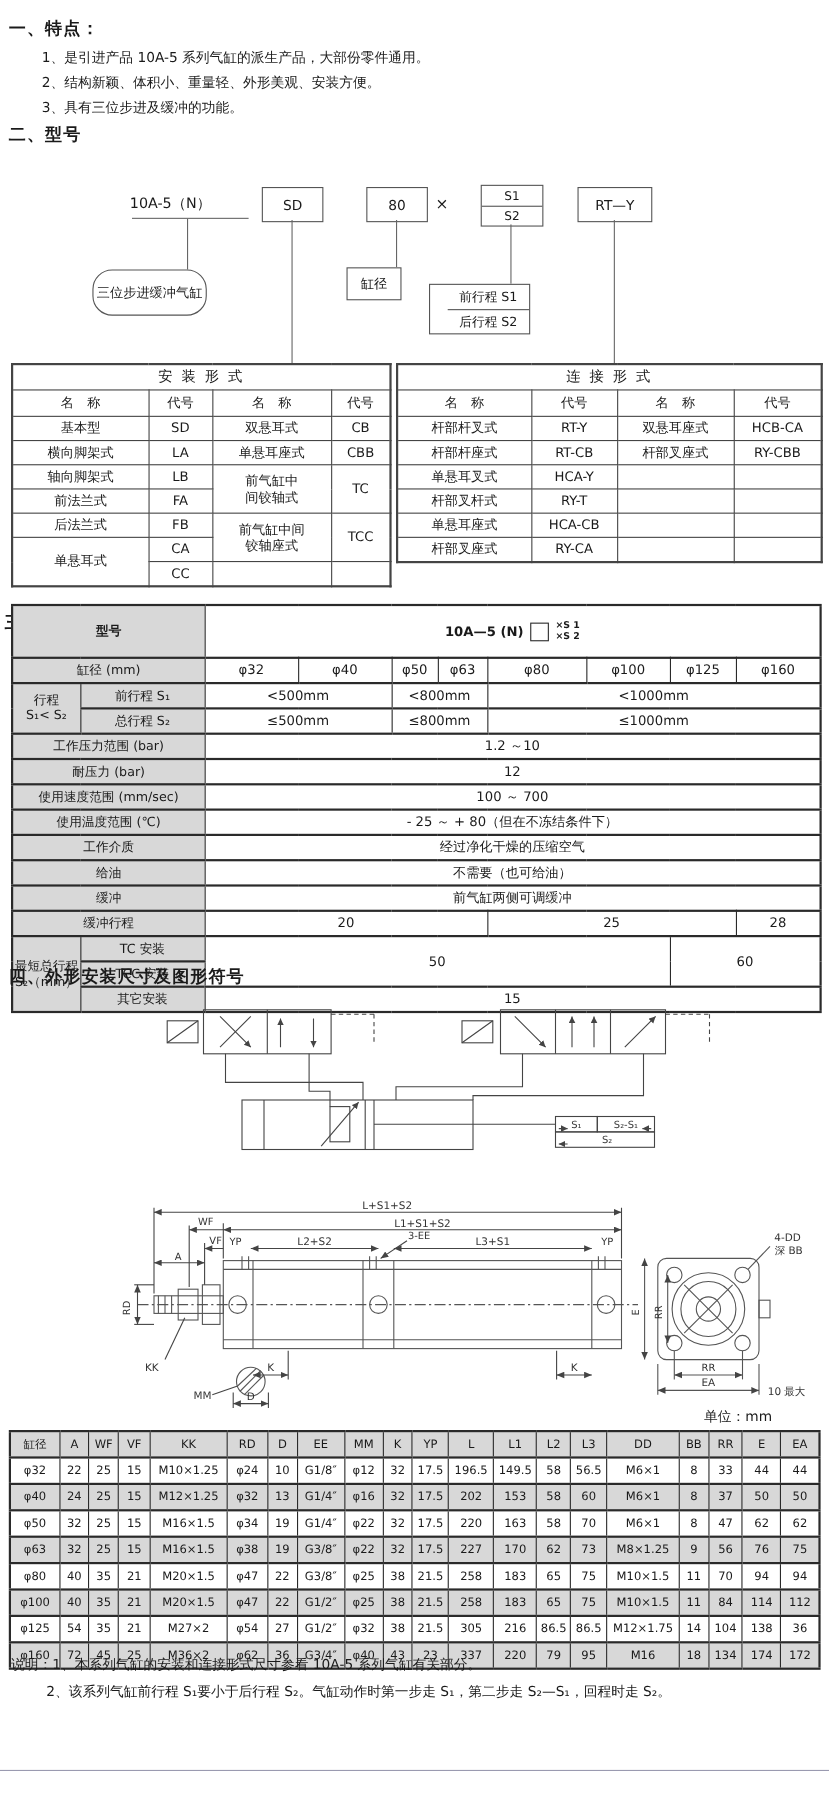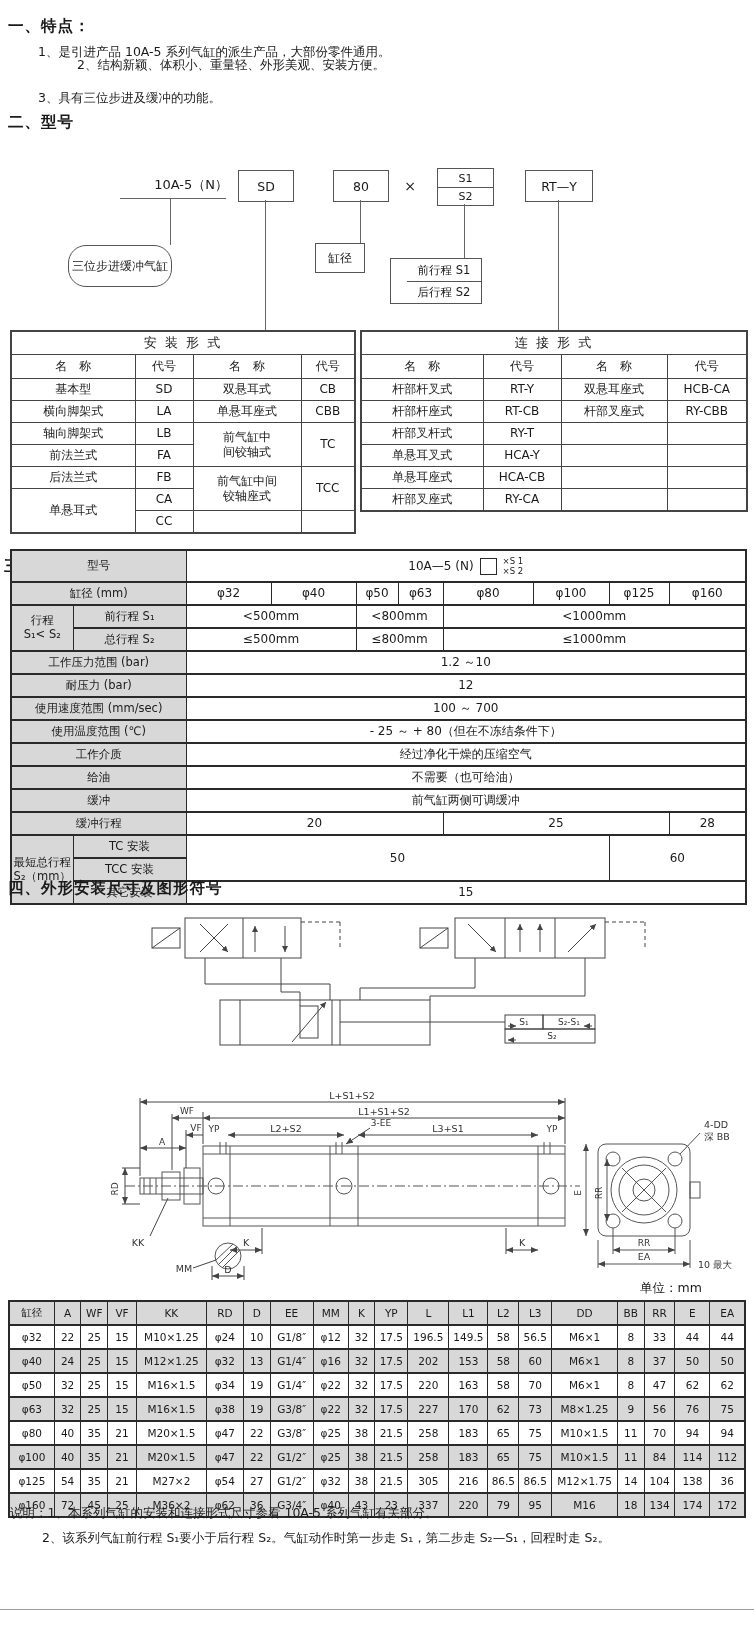--- a/index.html
+++ b/index.html
@@ -50,7 +50,7 @@
 
   <div class="abs h1" style="left:8px;top:16px;">一、特点：</div>
   <div class="abs feat" style="left:38px;top:44px;">1、是引进产品 10A-5 系列气缸的派生产品，大部份零件通用。</div>
-  <div class="abs feat" style="left:38px;top:57px;margin-left:39px;">2、结构新颖、体积小、重量轻、外形美观、安装方便。</div>
+  <div class="abs feat" style="left:38px;top:67px;">2、结构新颖、体积小、重量轻、外形美观、安装方便。</div>
   <div class="abs feat" style="left:38px;top:90px;">3、具有三位步进及缓冲的功能。</div>
 
   <div class="abs h1" style="left:8px;top:112px;">二、型号</div>

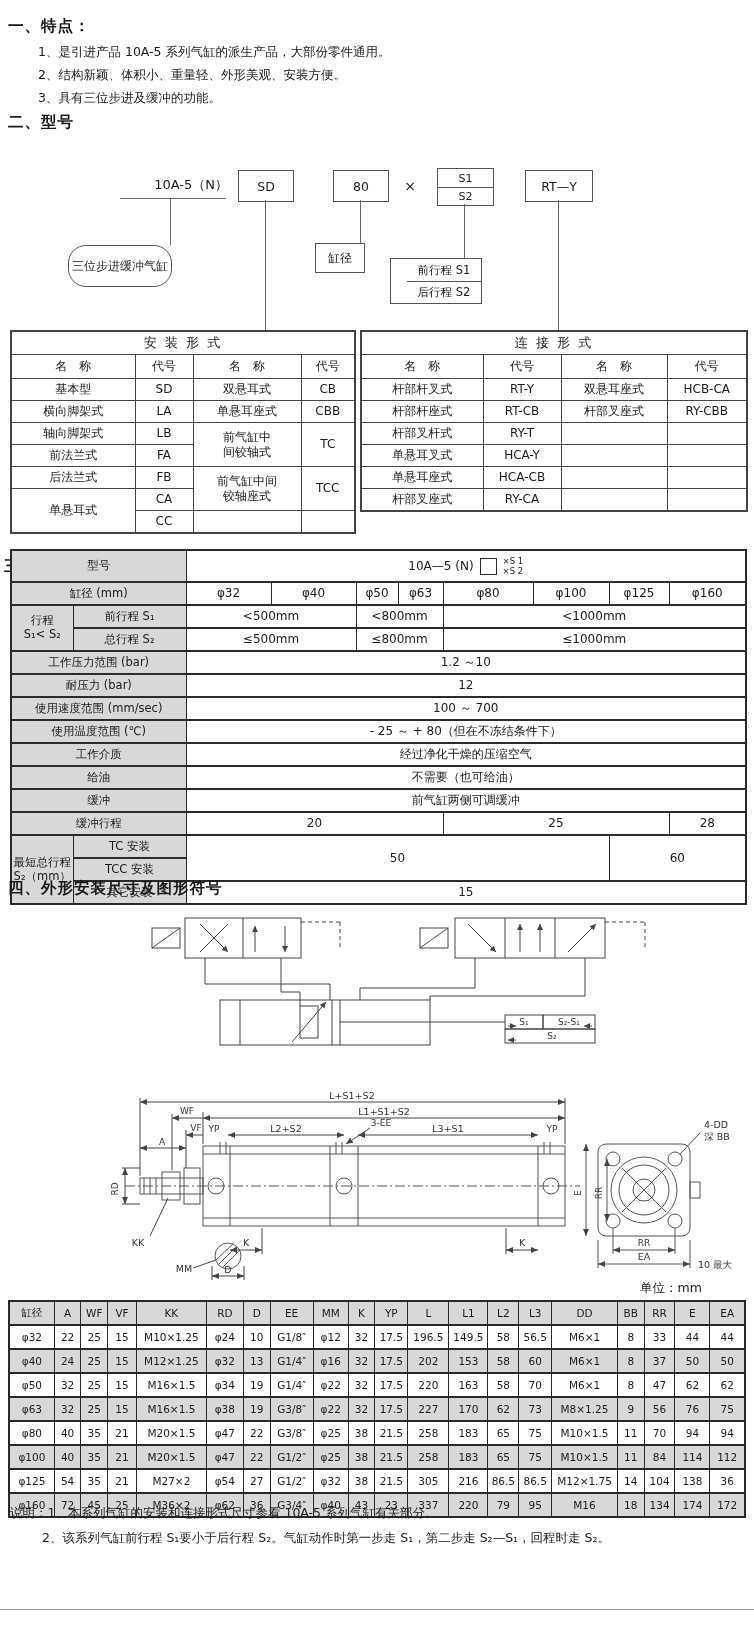--- a/index.html
+++ b/index.html
@@ -14,7 +14,7 @@
   
   .mbox{position:absolute;border:1px solid #555;background:#fff;display:flex;align-items:center;
         justify-content:center;font-size:12.5px;text-align:center;}
-  .mtext{position:absolute;font-size:13px;text-align:right;}
+  .mtext{position:absolute;font-size:13px;text-align:left;}
   .vline{position:absolute;width:1px;background:#666;}
   .hline{position:absolute;height:1px;background:#666;}
   .stackbox{flex-direction:column;padding:0;}

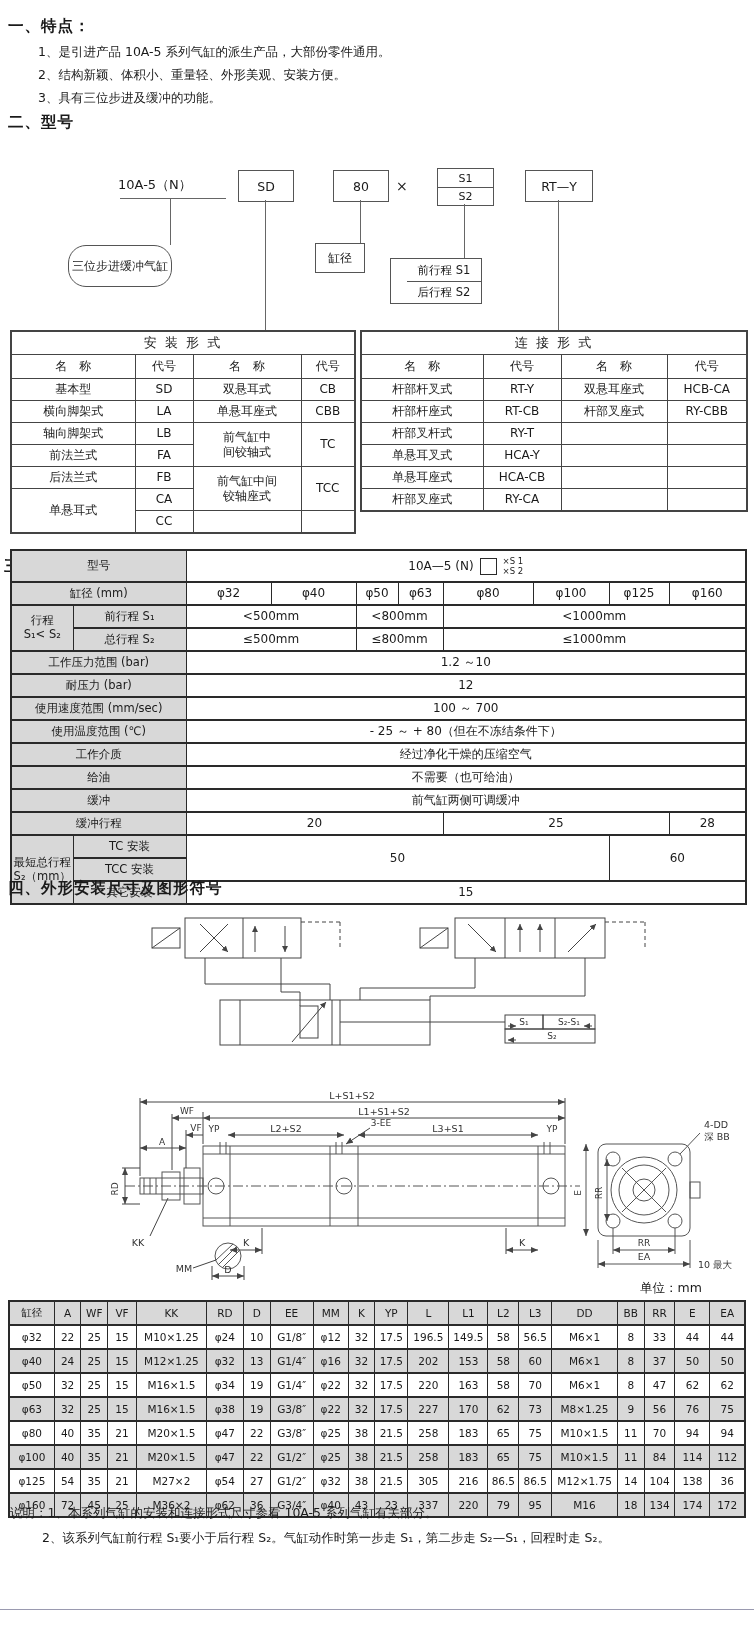--- a/index.html
+++ b/index.html
@@ -59,7 +59,7 @@
     <div class="mtext" style="left:118px;top:36px;width:110px;">10A-5（N）</div>
     <div class="hline" style="left:120px;top:58px;width:106px;"></div>
     <div class="vline" style="left:170px;top:59px;height:46px;"></div>
-    <div class="mbox" style="left:68px;top:105px;width:102px;height:40px;font-size:12px;border-radius:18px;">三位步进缓冲气缸</div>
+    <div class="mbox" style="left:84px;top:105px;width:102px;height:40px;font-size:12px;border-radius:18px;">三位步进缓冲气缸</div>
 
     <div class="mbox" style="left:238px;top:30px;width:54px;height:30px;">SD</div>
     <div class="vline" style="left:265px;top:60px;height:130px;"></div>

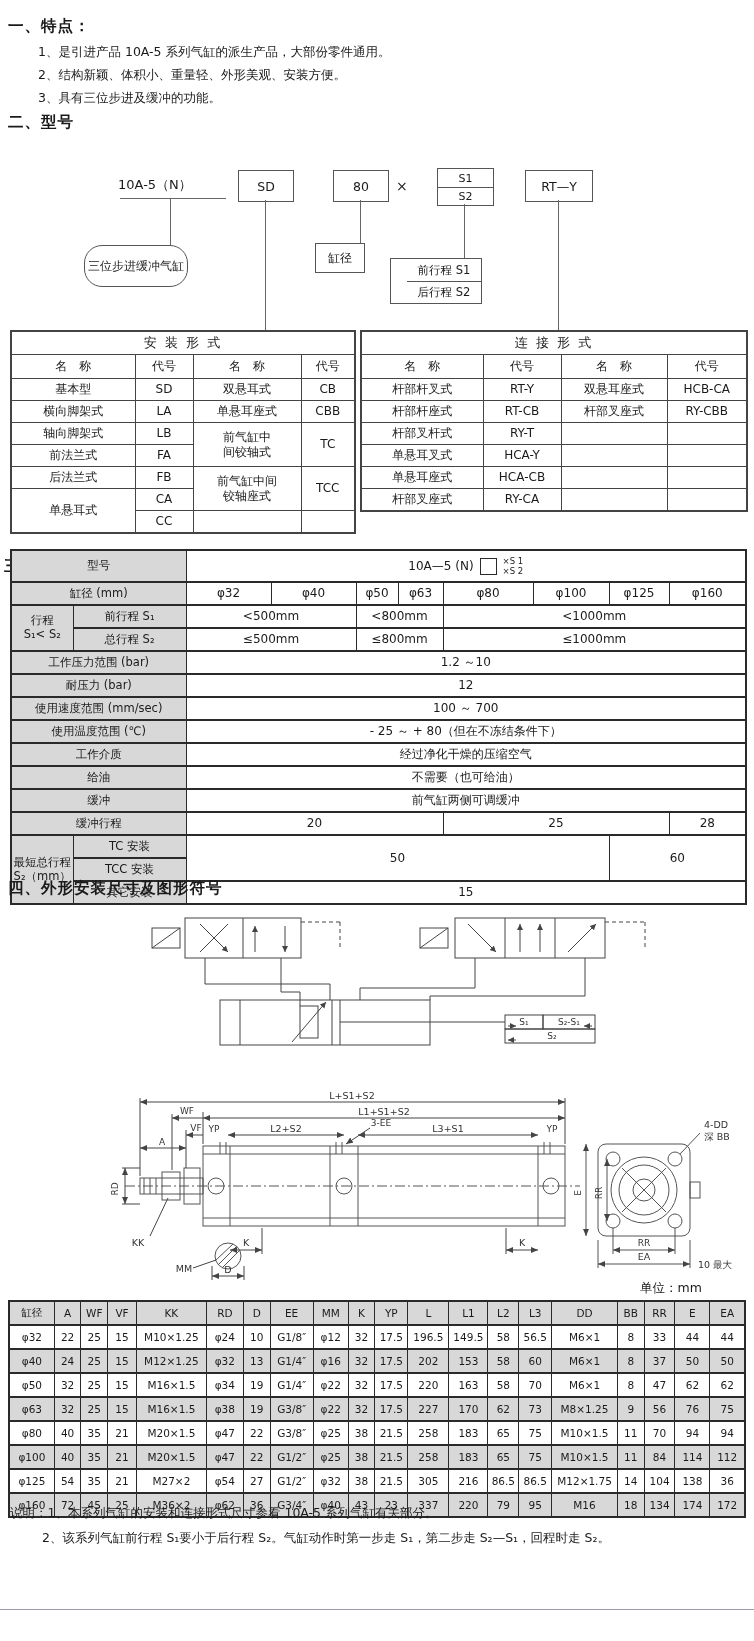--- a/index.html
+++ b/index.html
@@ -173,14 +173,14 @@
       <td>RY-CBB</td>
     </tr>
     <tr>
+      <td>单悬耳叉式</td>
+      <td>HCA-Y</td>
+      <td></td>
+      <td></td>
+    </tr>
+    <tr>
       <td>杆部叉杆式</td>
       <td>RY-T</td>
-      <td></td>
-      <td></td>
-    </tr>
-    <tr>
-      <td>单悬耳叉式</td>
-      <td>HCA-Y</td>
       <td></td>
       <td></td>
     </tr>

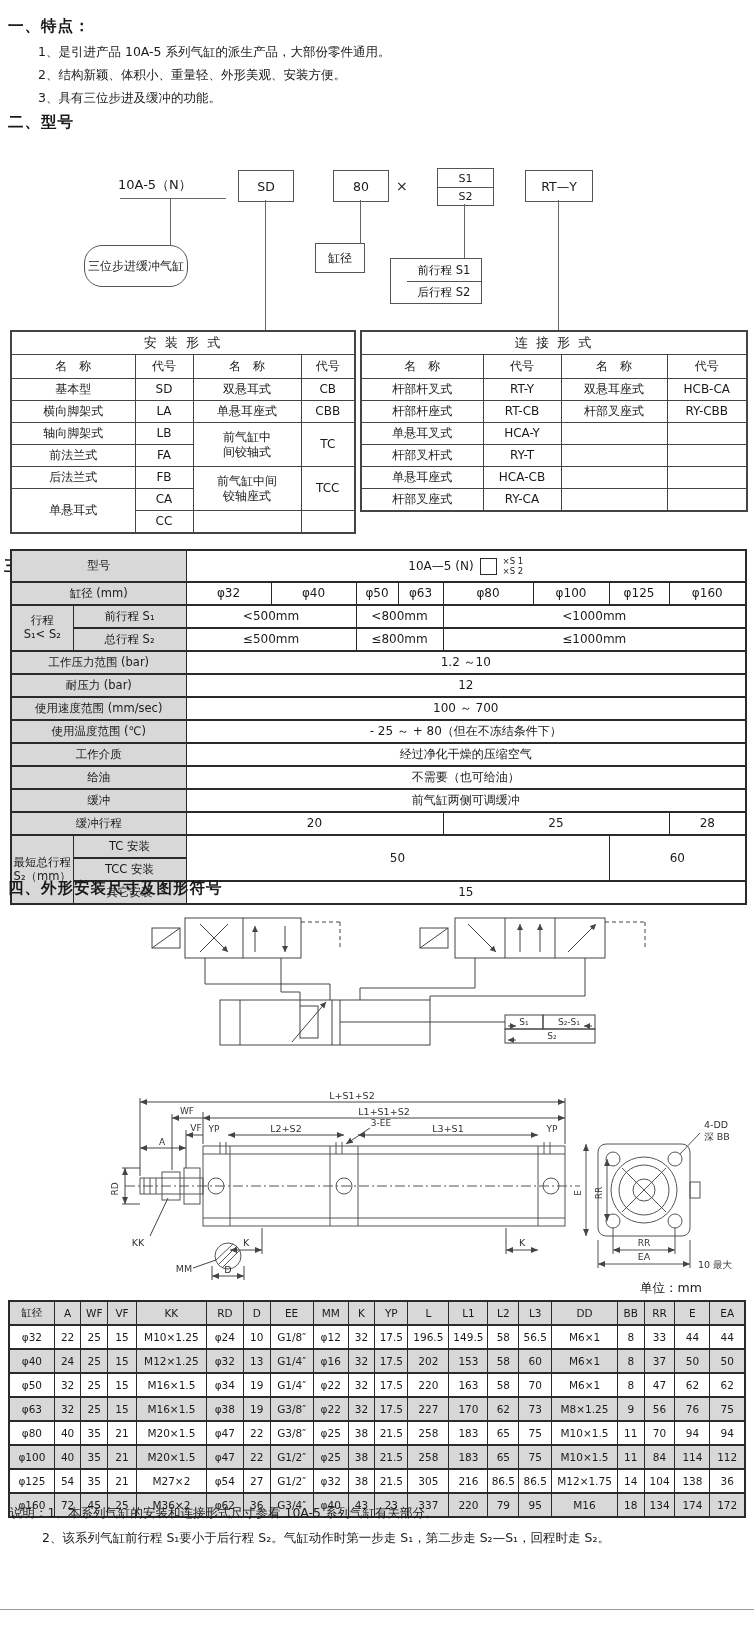--- a/index.html
+++ b/index.html
@@ -215,7 +215,7 @@
         <col style="width:77px">
     </colgroup>
     <tbody>
-        <tr style="height:32px;">
+        <tr style="height:48px;font-weight:bold;">
       <td class="lab" colspan="2">型号</td>
       <td colspan="8">
         <div class="modelcell">

